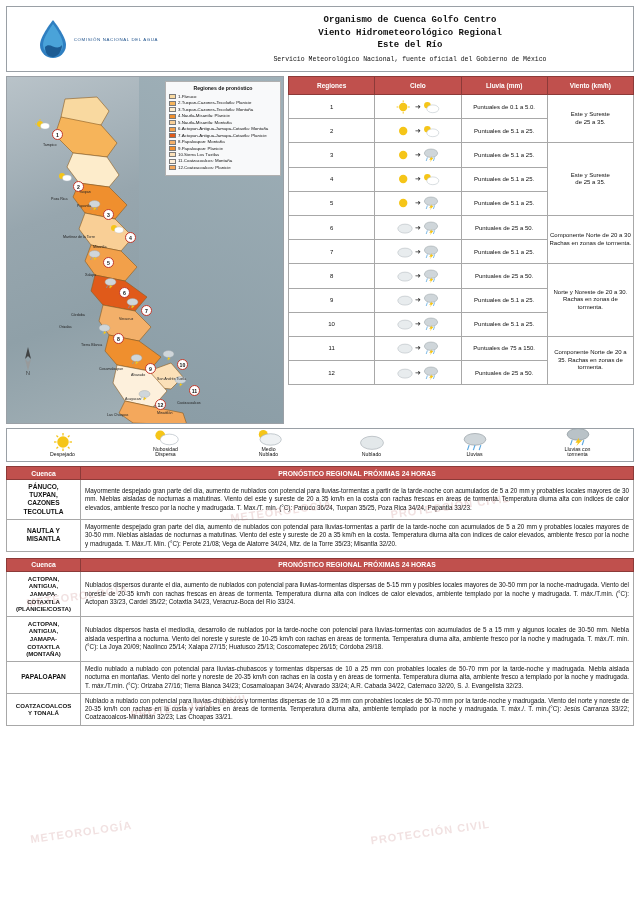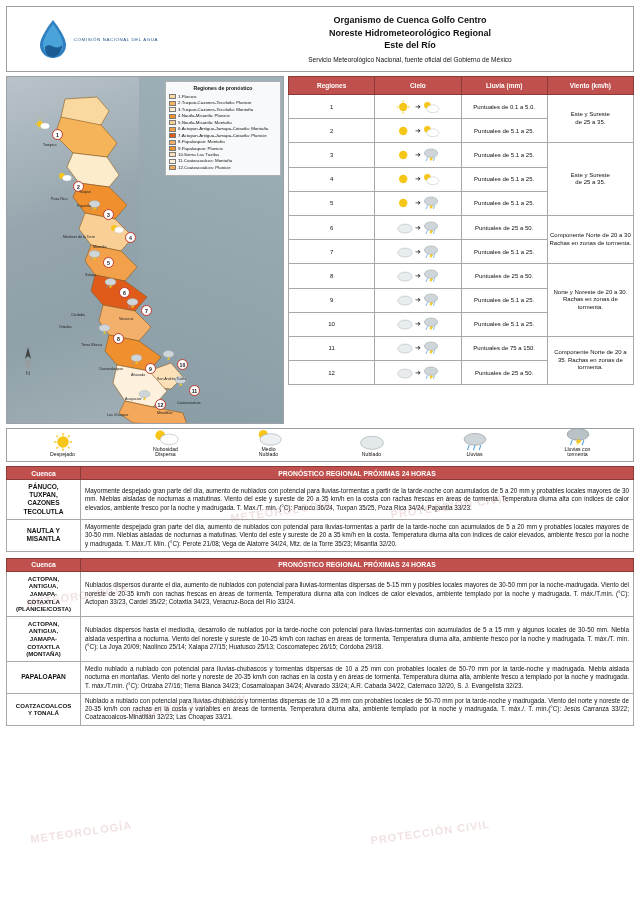--- a/index.html
+++ b/index.html
@@ -57,6 +57,7 @@
     justify-content: center;
     text-align: center;
     padding: 4px 10px;
+    font-family: Liberation Mono, monospace;
   }
   .header-titles .t1 { font-size: 9px; font-weight: bold; margin-bottom: 3px; }
   .header-titles .t2 { font-size: 9px; font-weight: bold; margin-bottom: 6px; }

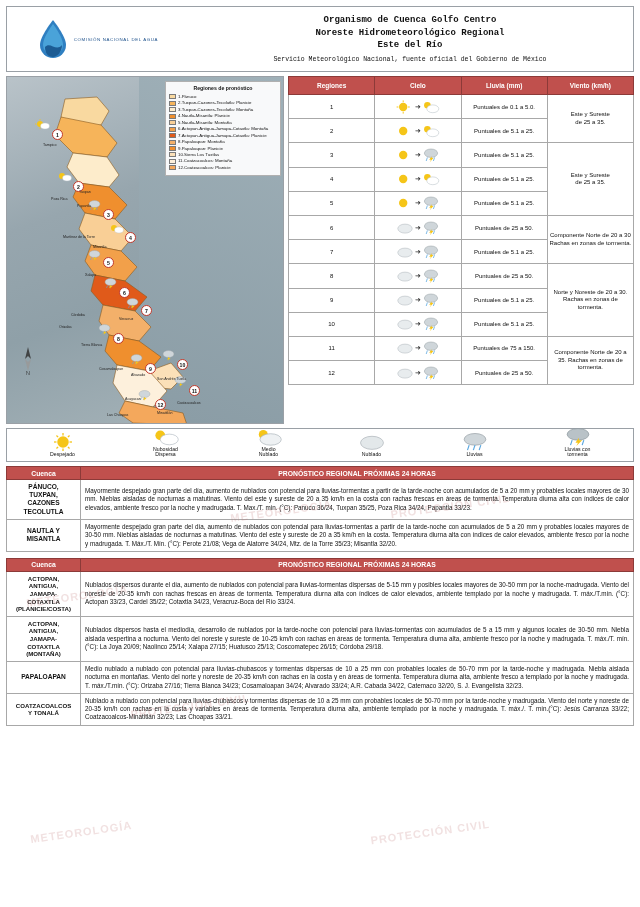--- a/index.html
+++ b/index.html
@@ -229,7 +229,7 @@
   </div>
   <div class="header-titles">
     <div class="t1">Organismo de Cuenca Golfo Centro</div>
-    <div class="t2">Noreste Hidrometeorológico Regional</div>
+    <div class="t2">Viento Hidrometeorológico Regional</div>
     <div class="t2" style="margin-top:-4px">Este del Río</div>
     <div class="t3">Servicio Meteorológico Nacional, fuente oficial del Gobierno de México</div>
   </div>

